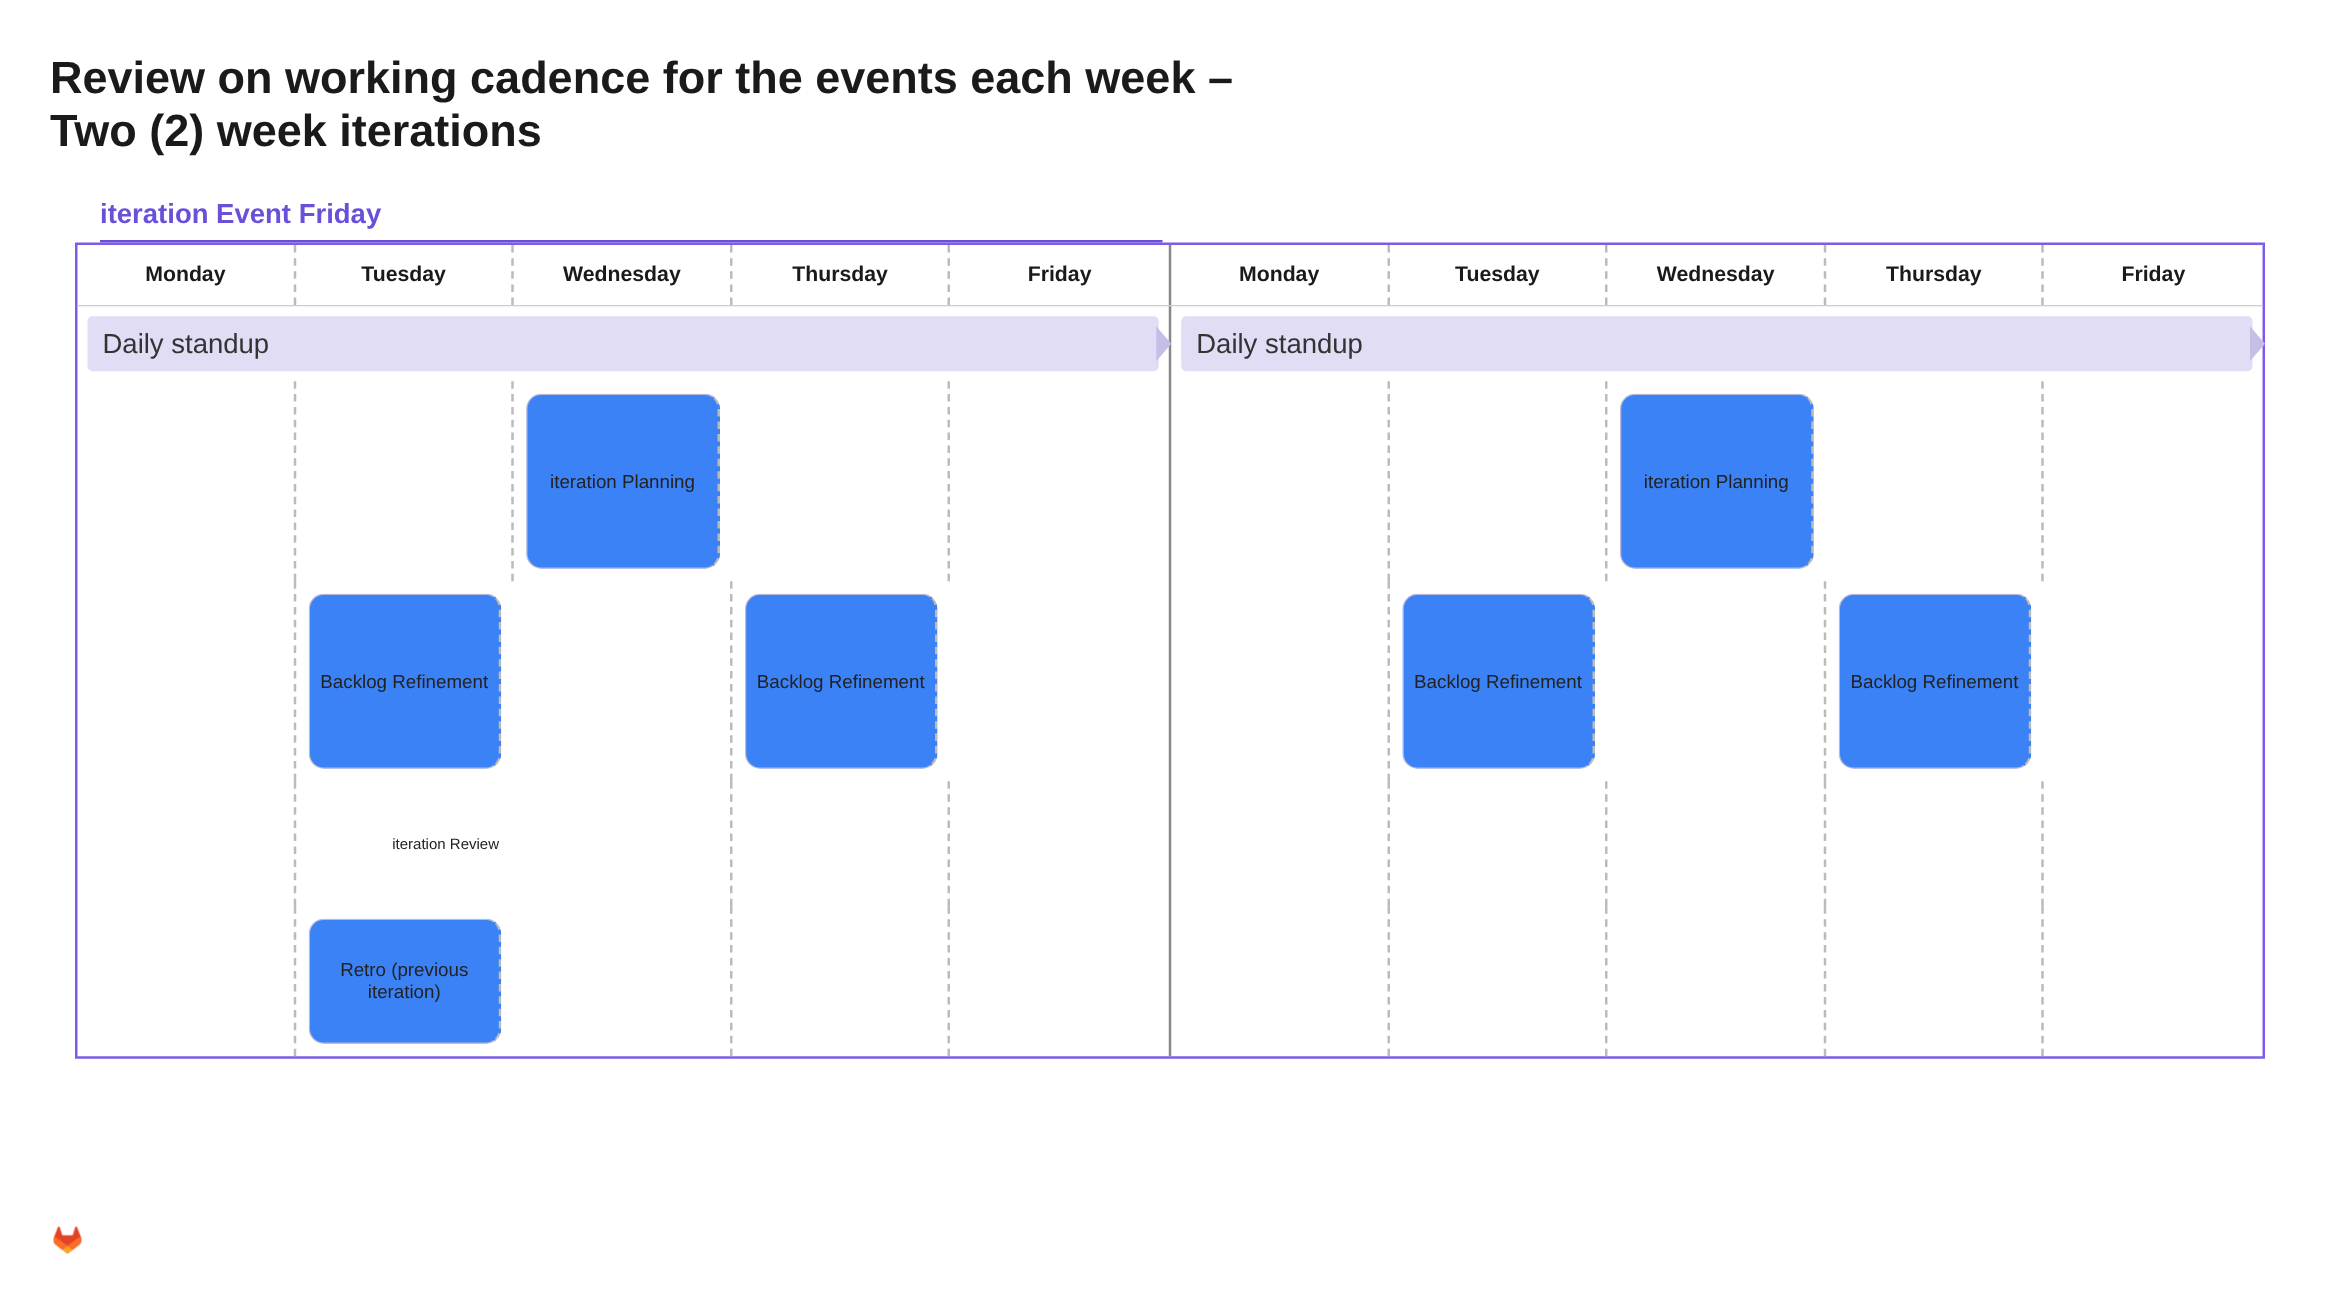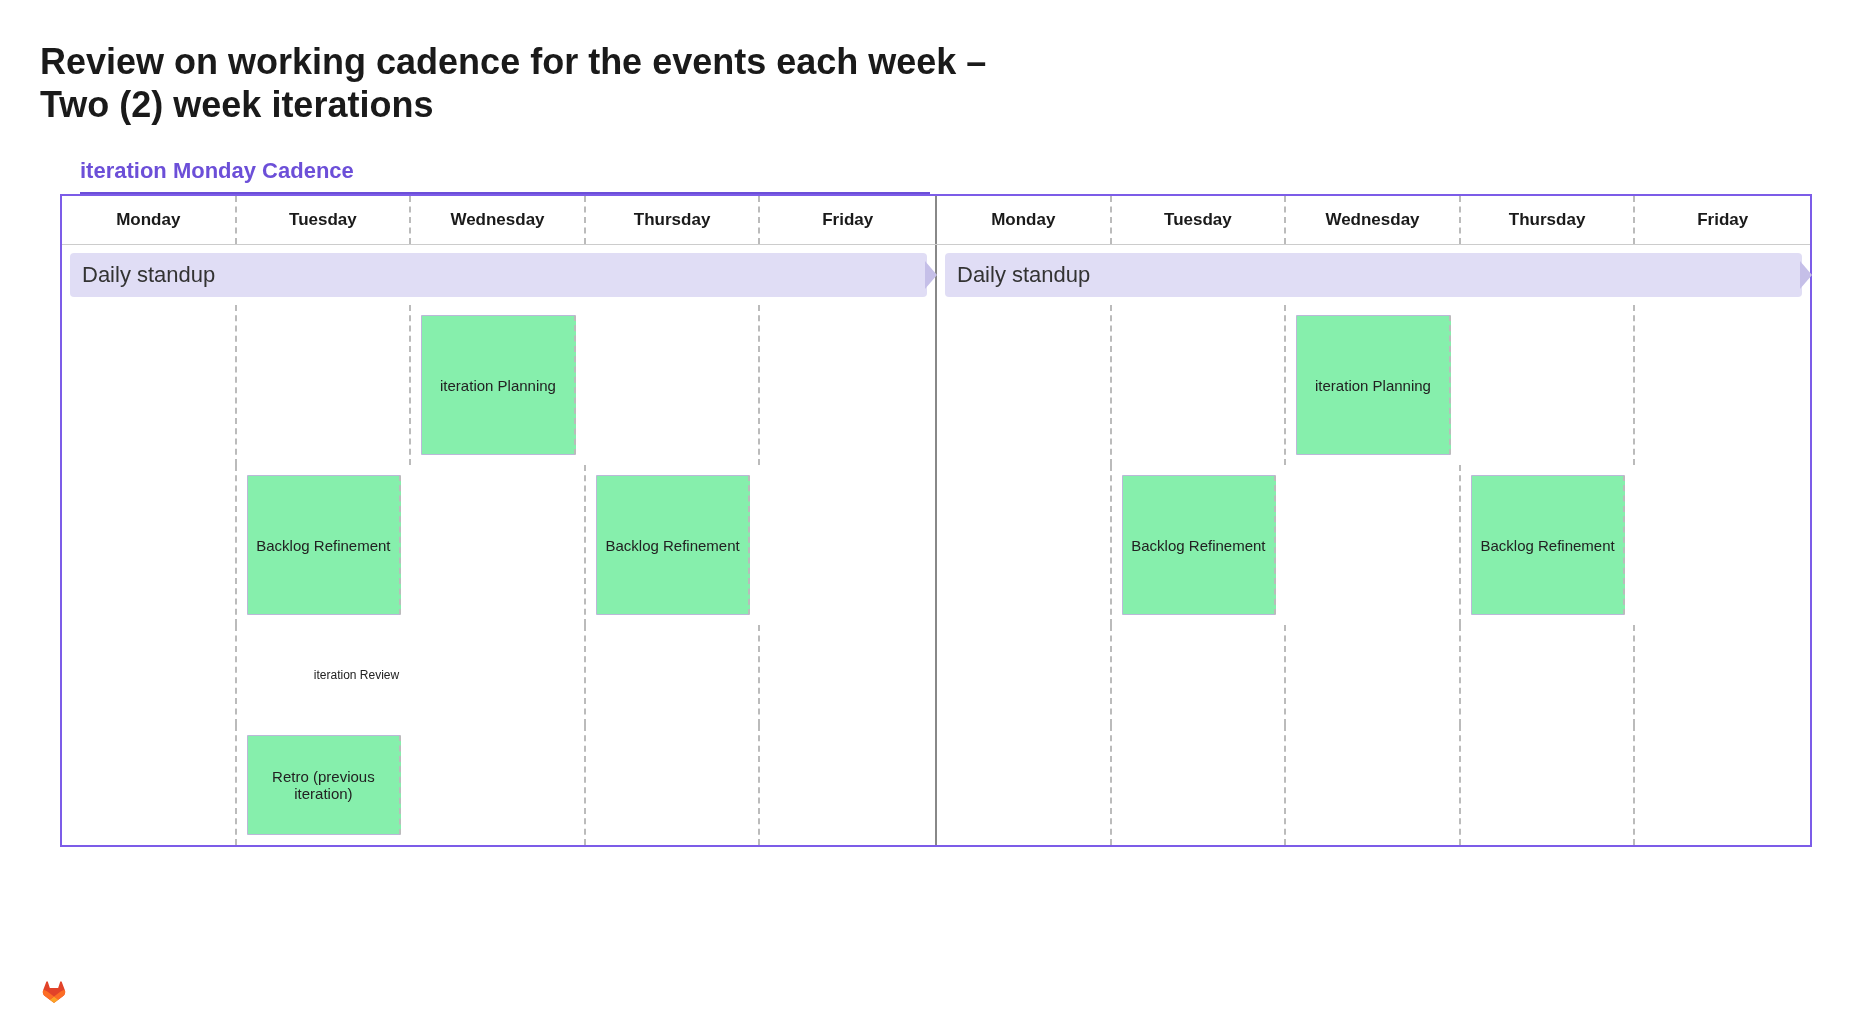--- a/index.html
+++ b/index.html
@@ -204,7 +204,7 @@
   <span>Two (2) week iterations</span>
 </h1>
 
-<div class="cadence-label">iteration Monday Cadence</div>
+<div class="cadence-label">iteration Event Friday</div>
 <hr class="cadence-line">
 
 <div class="grid-container">

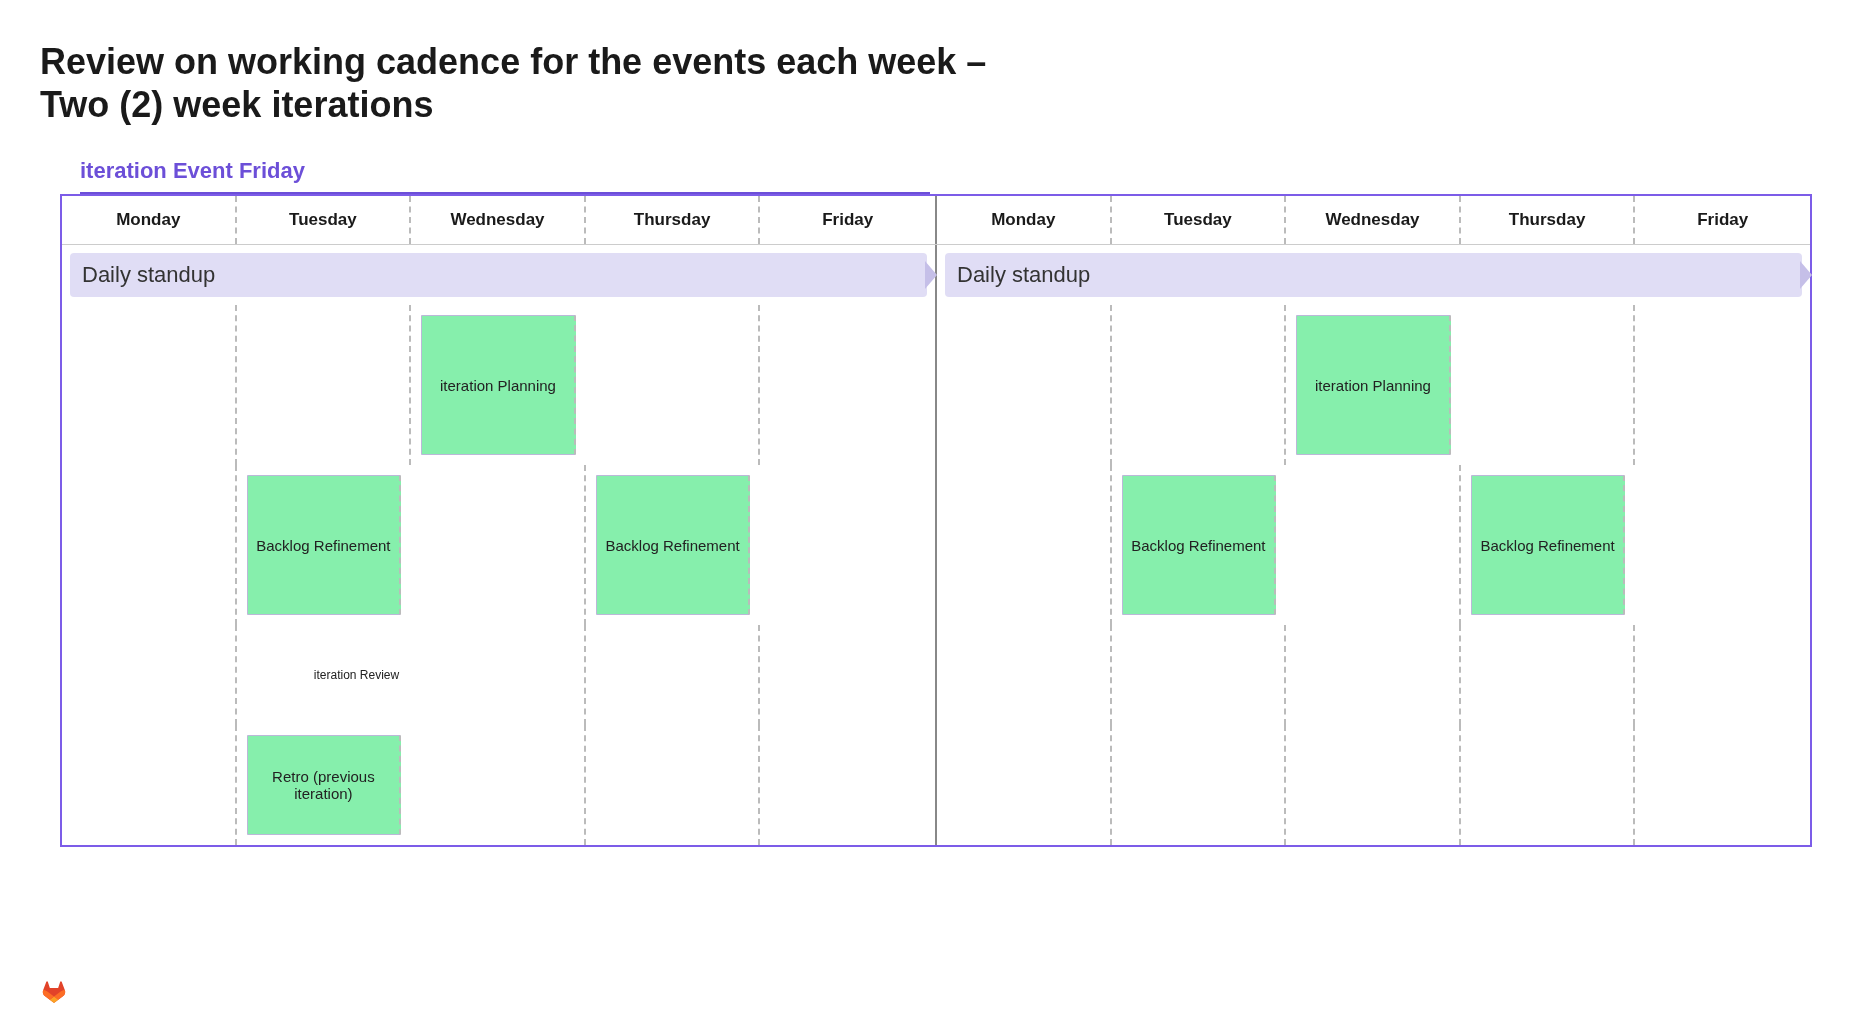--- a/index.html
+++ b/index.html
@@ -121,9 +121,9 @@
     }
     
     .event-box {
-      background: #86efac;
+      background: #3b82f6;
       border: 1px solid #bbb8d8;
-      border-radius: 1px;
+      border-radius: 12px;
       display: flex;
       align-items: center;
       justify-content: center;

